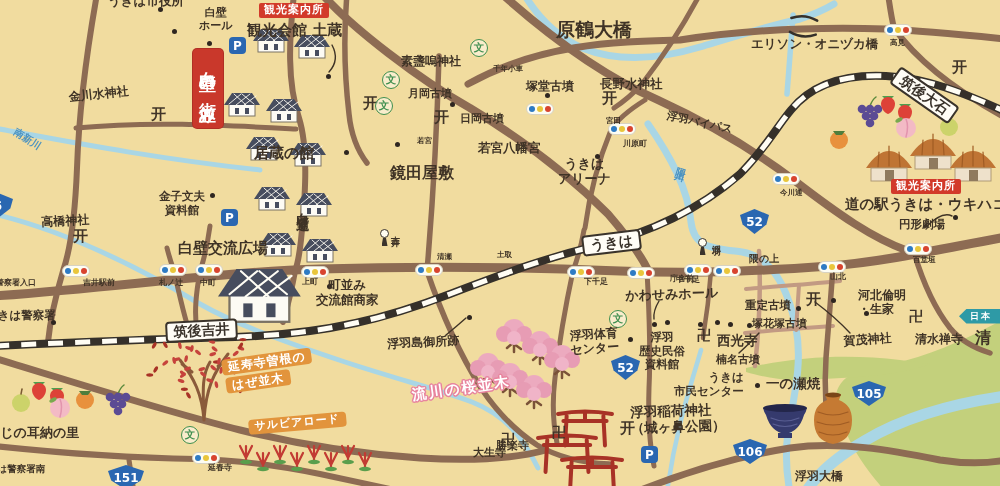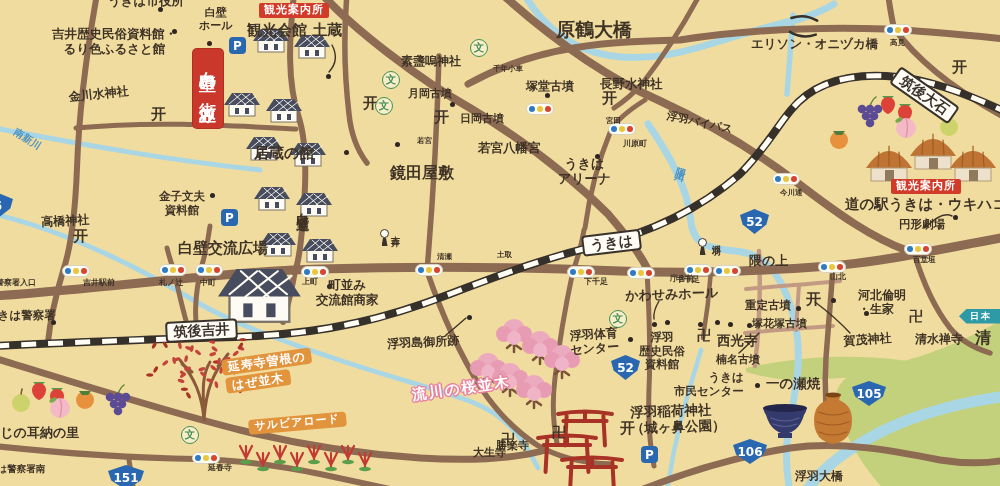--- a/index.html
+++ b/index.html
@@ -397,8 +397,6 @@
       </g>
   </svg>
 <div class="lbl" style="left: 108px; top: -6px; font-size: 12.5px;">うきは市役所</div>
-    <div class="lbl ctr" style="left: 52px; top: 27px; font-size: 12.5px;">吉井歴史民俗資料館・
-るり色ふるさと館</div>
     <div class="lbl ctr" style="left: 199px; top: 7px; font-size: 11px;">白壁
 ホール</div>
     <div class="lbl" style="left: 68px; top: 90px; font-size: 12px; transform: rotate(-6deg);">金川水神社</div>

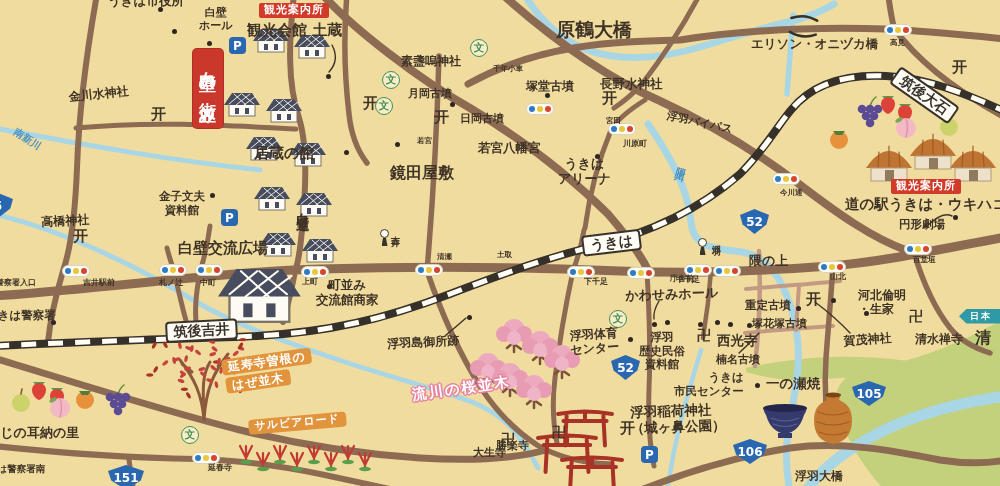--- a/index.html
+++ b/index.html
@@ -447,7 +447,7 @@
     <div class="lbl" style="left: 584px; top: 277px; font-size: 8px;">下千足</div>
     <div class="lbl" style="left: 640px; top: 275px; font-size: 8px; padding-left: 36px;">中千足</div>
     <div class="lbl" style="left: 670px; top: 274px; font-size: 8px;">庁舎前</div>
-    <div class="lbl" style="left: 730px; top: 253px; font-size: 13px; padding-left: 19px;">隈の上</div>
+    <div class="lbl" style="left: 730px; top: 253px; font-size: 10px; padding-left: 19px;">隈の上</div>
     <div class="lbl" style="left: 830px; top: 272px; font-size: 8px;">山北</div>
     <div class="lbl" style="left: 913px; top: 256px; font-size: 7.5px;">百堂垣</div>
     <div class="lbl" style="left: -14px; top: 309px; font-size: 11.5px;">うきは警察署</div>

